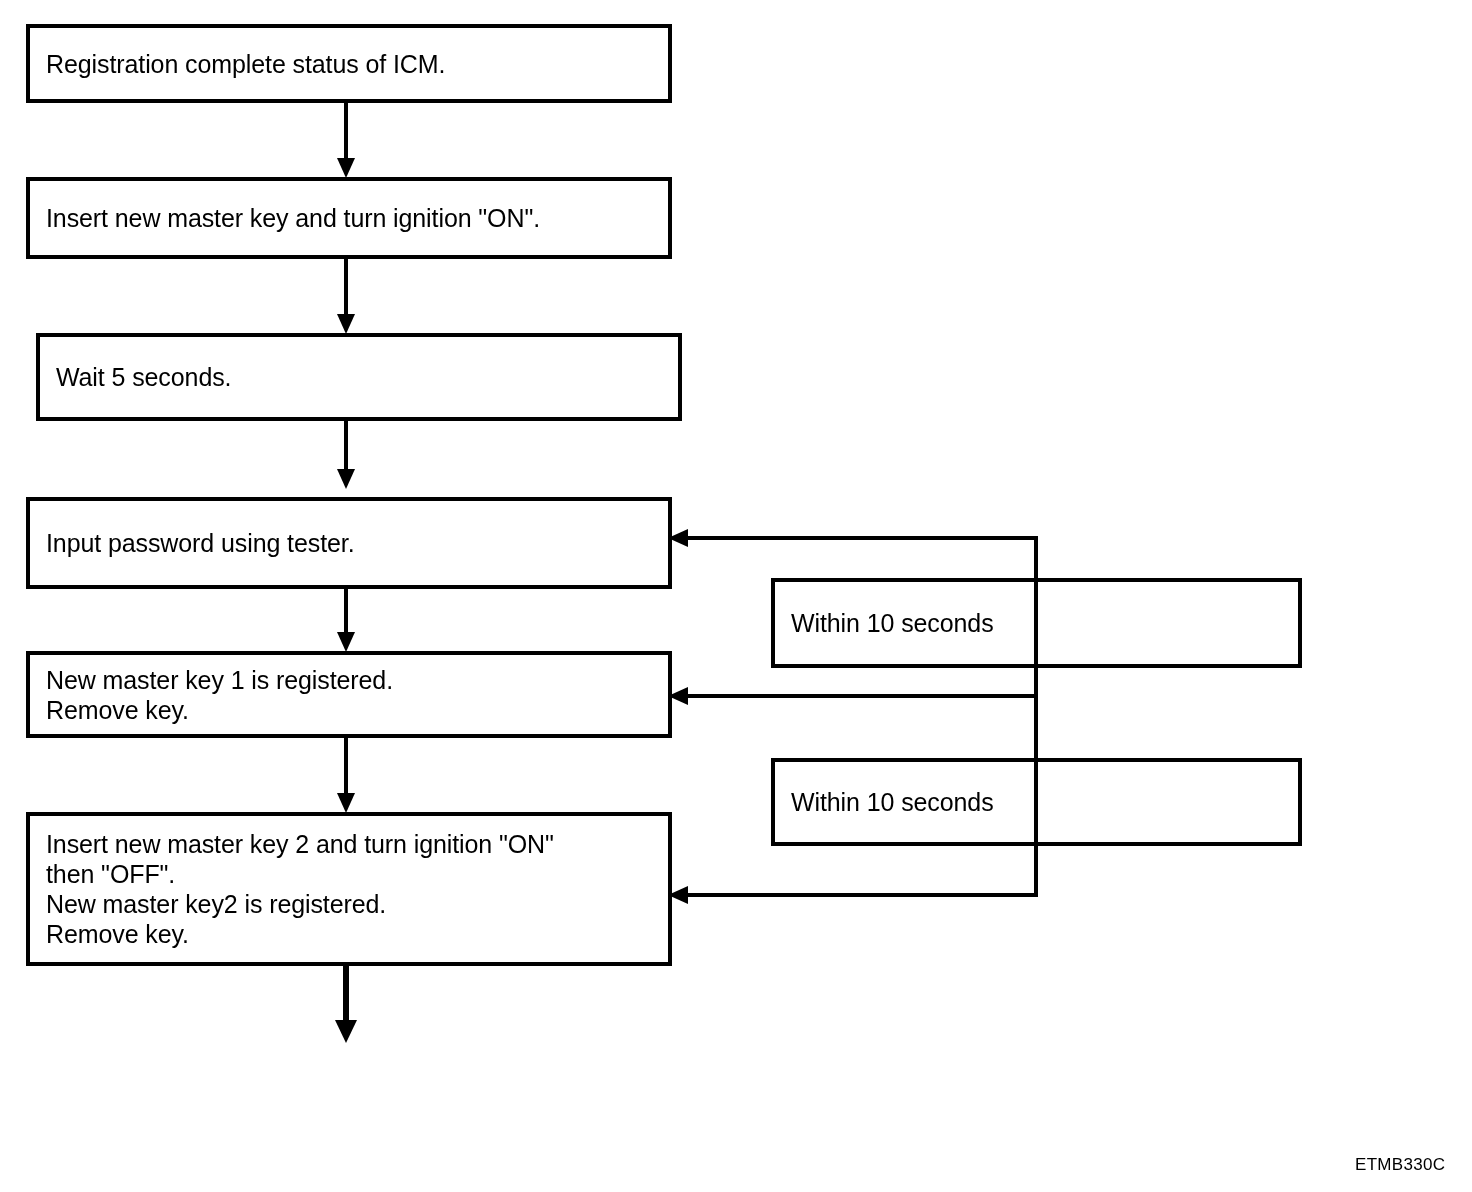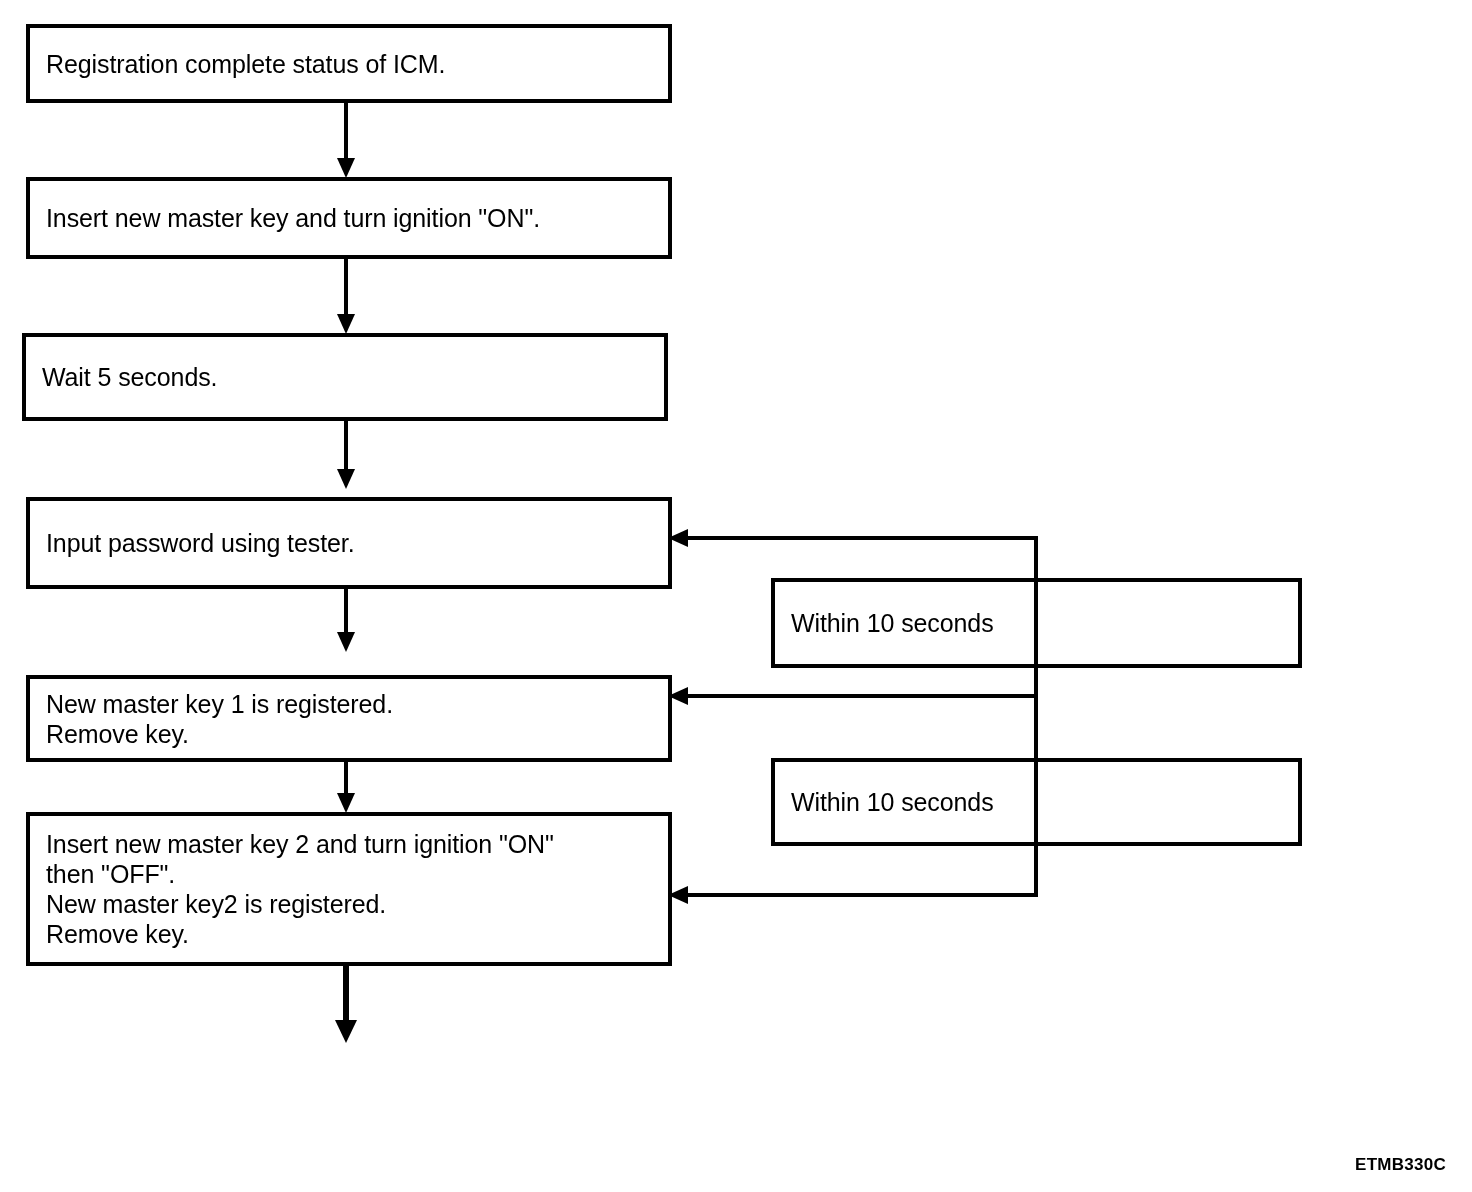--- a/index.html
+++ b/index.html
@@ -93,7 +93,7 @@
     <div class="txt">Insert new master key and turn ignition "ON".</div>
   </div>
 
-  <div class="node v-center" style="left:22px; top:333px; width:646px; height:88px;">
+  <div class="node v-center" style="left:36px; top:333px; width:646px; height:88px;">
     <div class="txt">Wait 5 seconds.</div>
   </div>
 

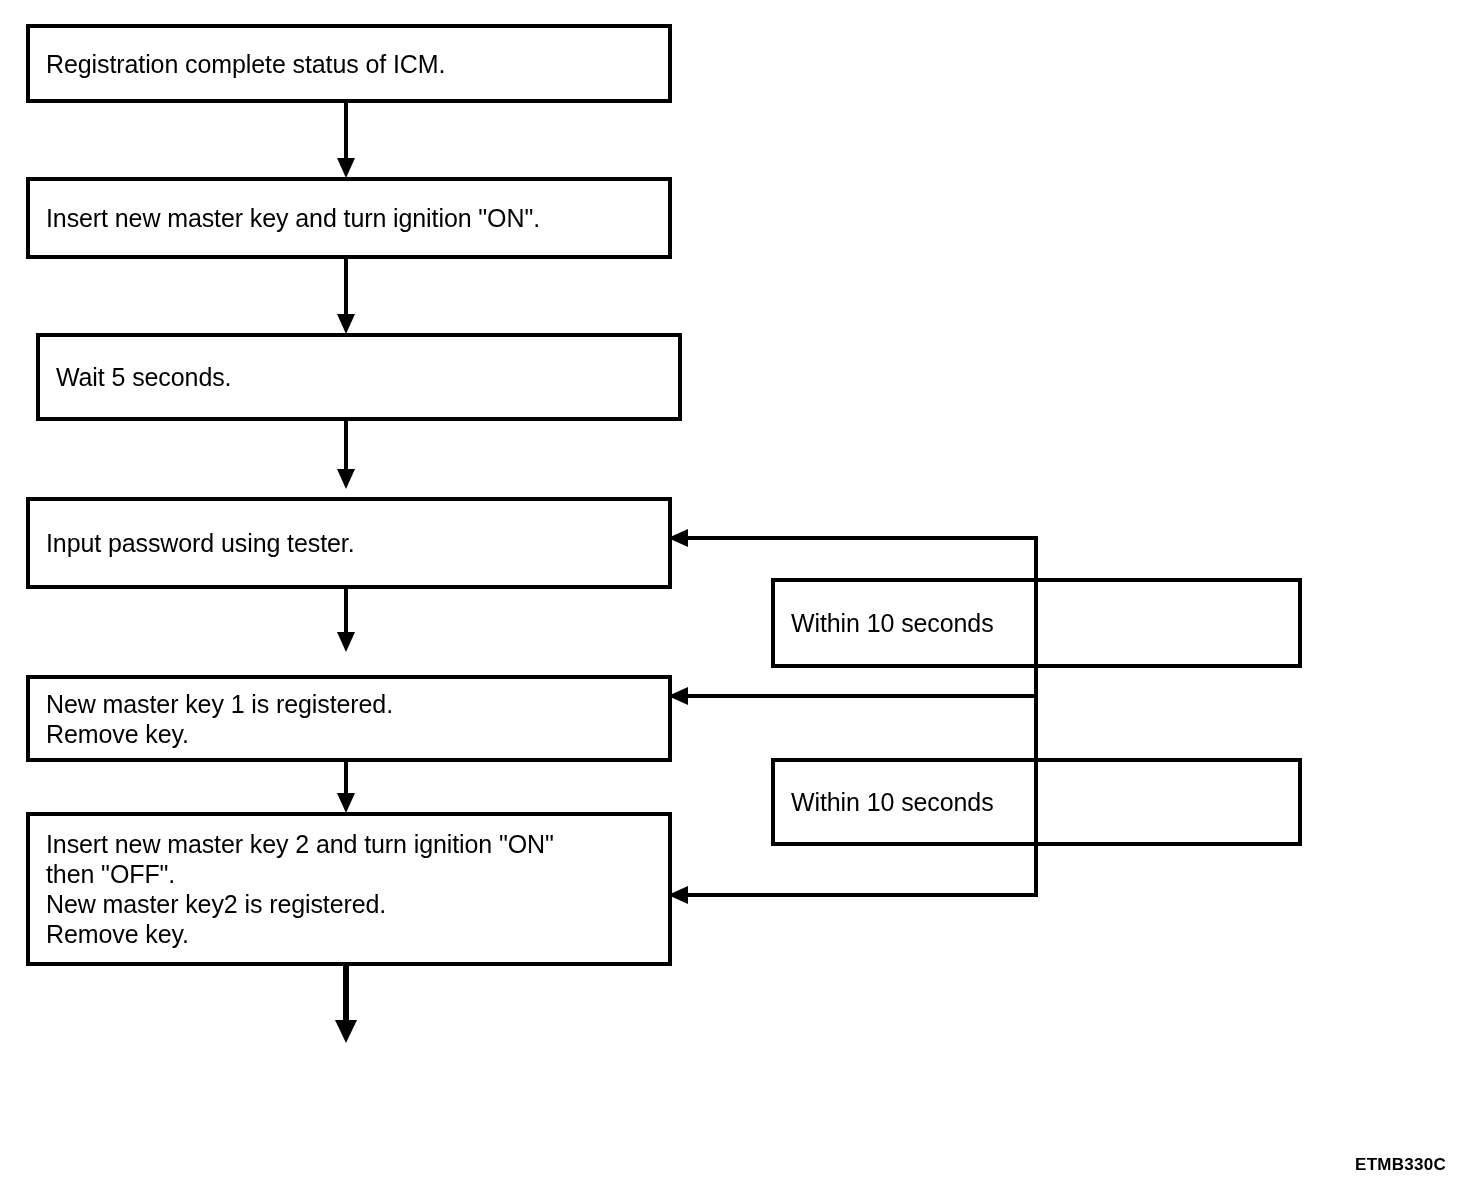--- a/index.html
+++ b/index.html
@@ -101,7 +101,7 @@
     <div class="txt">Input password using tester.</div>
   </div>
 
-  <div class="node v-center" style="left:26px; top:651px; width:646px; height:87px;margin-top:24px;">
+  <div class="node v-center" style="left:26px; top:651px; width:646px; height:87px;">
     <div class="txt">New master key 1 is registered.
 Remove key.</div>
   </div>

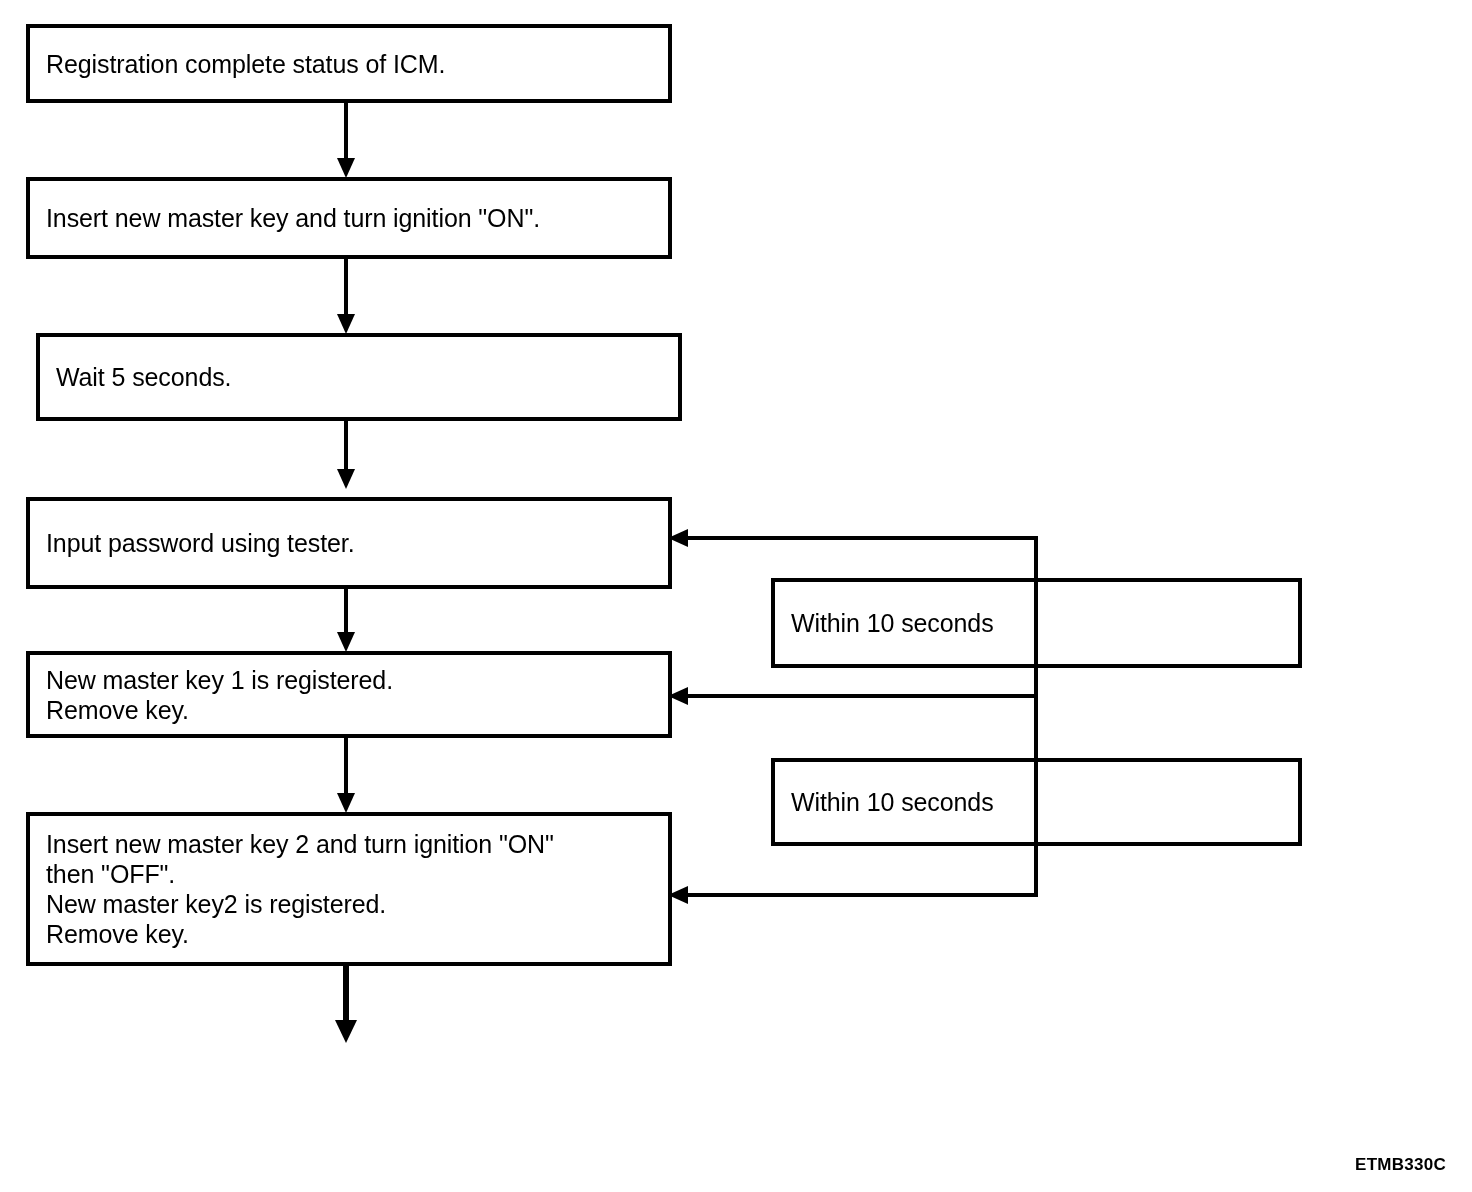--- a/index.html
+++ b/index.html
@@ -75,7 +75,7 @@
     position: absolute;
     color: #000000;
     font-size: 17px;
-    font-weight: 700;
+    font-weight: 400;
     letter-spacing: 0.3px;
     white-space: nowrap;
   }

